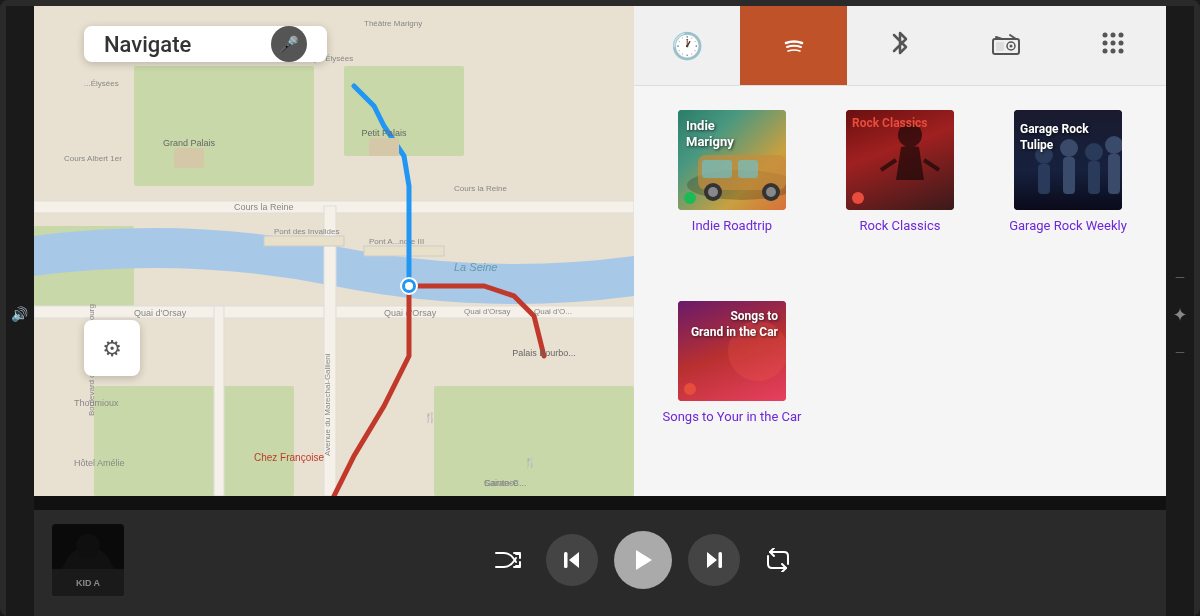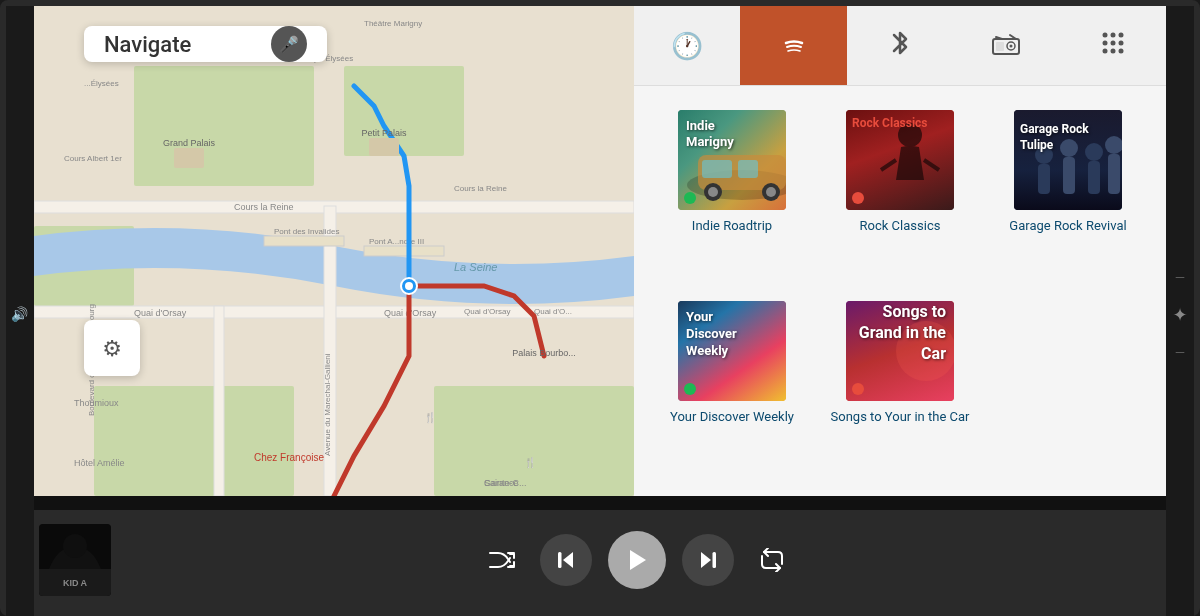--- a/index.html
+++ b/index.html
@@ -228,7 +228,7 @@
 
     .playlist-name {
       font-size: 13px;
-      color: #0c4a6e;
+      color: #6d28d9;
       text-align: center;
       line-height: 1.3;
     }

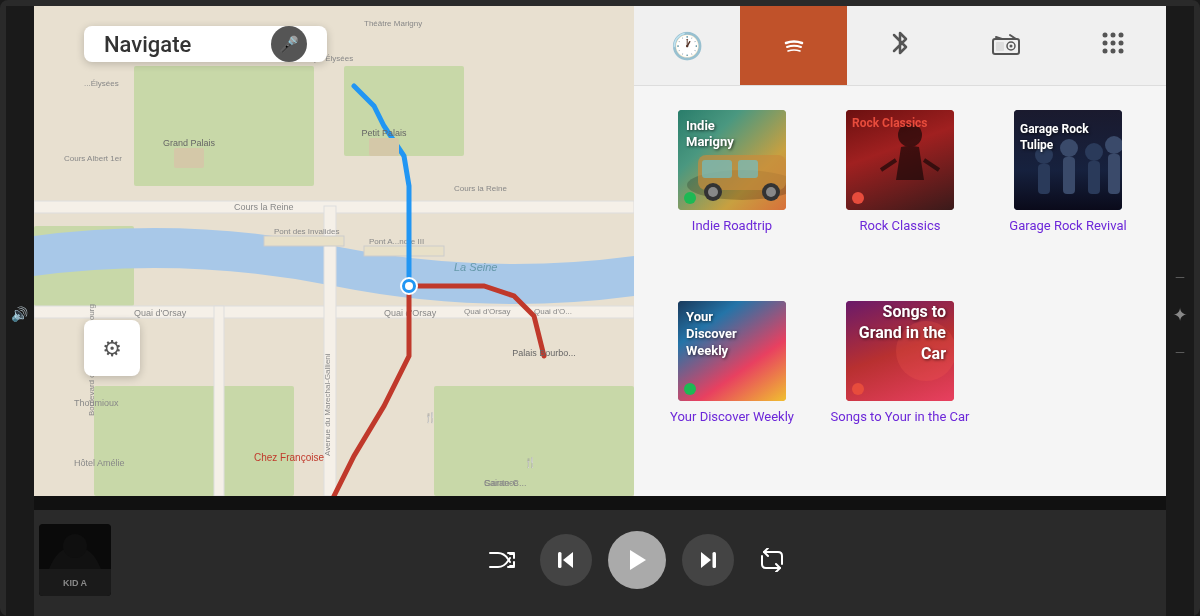--- a/index.html
+++ b/index.html
@@ -508,7 +508,7 @@
             <div>Tulipe</div>
           </div>
         </div>
-        <span class="playlist-name">Garage Rock Revival</span>
+        <span class="playlist-name">Garage Rock Weekly</span>
       </div>
 
       <div class="playlist-item">

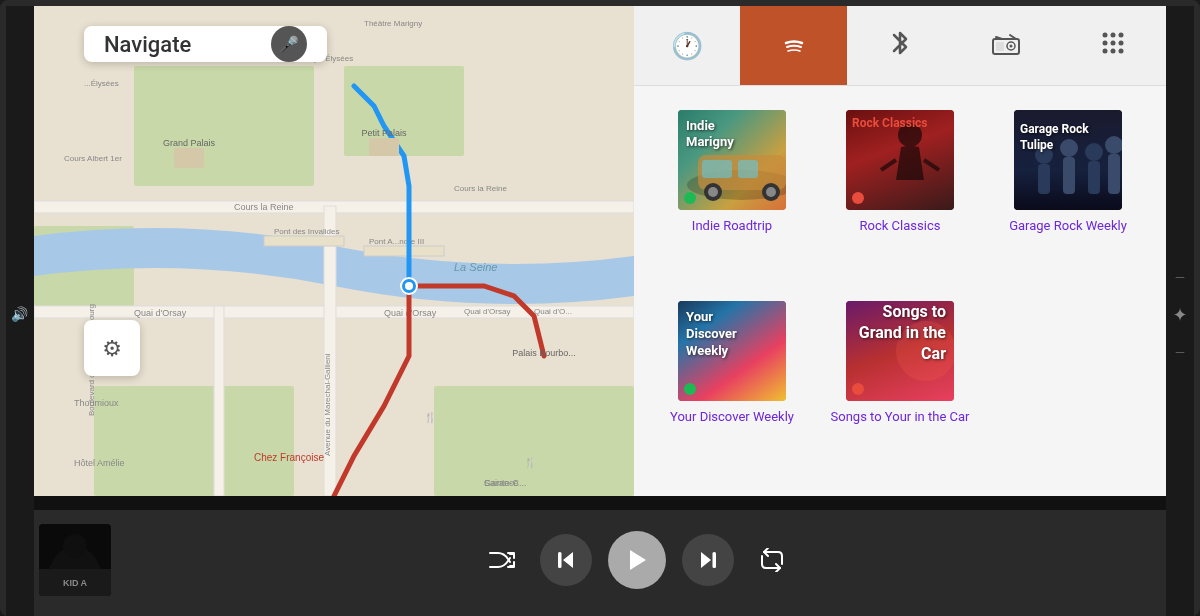--- a/index.html
+++ b/index.html
@@ -511,20 +511,6 @@
         <span class="playlist-name">Garage Rock Weekly</span>
       </div>
 
-      <div class="playlist-item">
-        <div class="playlist-thumb thumb-discover">
-          <div style="position:absolute; inset:0; background: linear-gradient(145deg, #1a3a5c 0%, #2474a8 25%, #e84060 65%, #f0c030 100%);">
-          </div>
-          <div class="thumb-label" style="position:absolute; top:8px; left:8px; font-size:13px; font-weight:bold; color:white; line-height:1.3; text-shadow: 1px 1px 3px rgba(0,0,0,0.6);">
-            <div>Your</div>
-            <div>Discover</div>
-            <div>Weekly</div>
-          </div>
-
-          <div style="position:absolute; bottom:6px; left:6px; width:12px; height:12px; background:#1db954; border-radius:50%;"></div>
-        </div>
-        <span class="playlist-name">Your Discover Weekly</span>
-      </div>
 
       <div class="playlist-item">
         <div class="playlist-thumb thumb-songs">

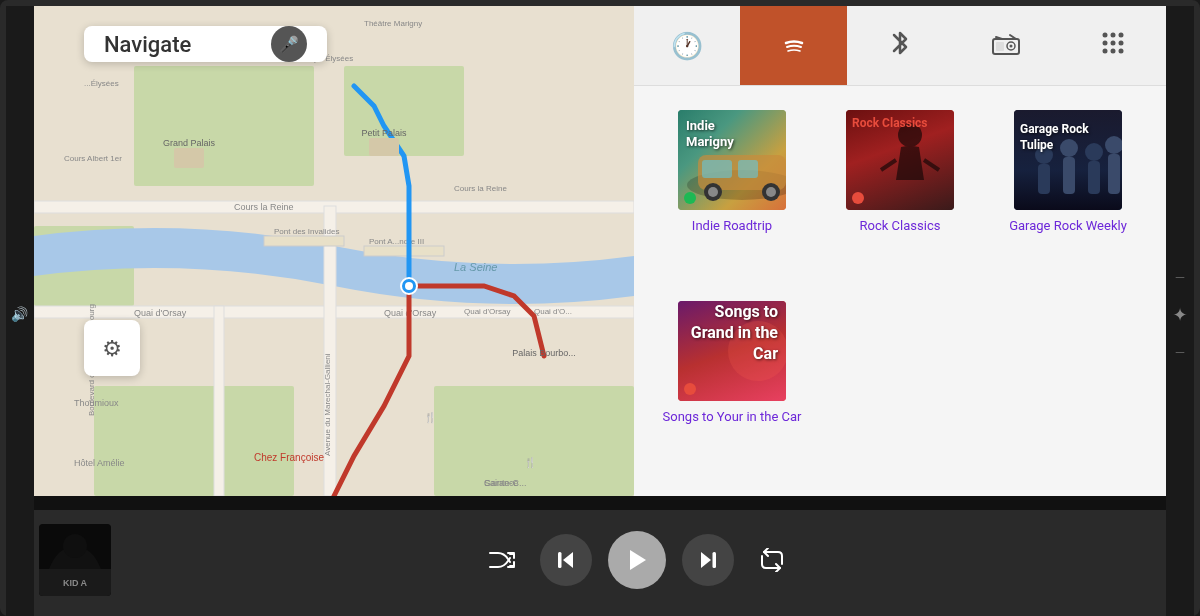--- a/index.html
+++ b/index.html
@@ -519,7 +519,7 @@
               <circle cx="80" cy="50" r="30" fill="rgba(255,100,80,0.4)"></circle>
             </svg>
           </div>
-          <div class="thumb-label" style="position:absolute; top:1px; right:8px; font-size:16px; font-weight:bold; color:white; line-height:1.3; text-align:right; text-shadow: 1px 1px 3px rgba(0,0,0,0.6);">
+          <div class="thumb-label" style="position:absolute; top:8px; right:8px; font-size:12px; font-weight:bold; color:white; line-height:1.3; text-align:right; text-shadow: 1px 1px 3px rgba(0,0,0,0.6);">
             <div>Songs to</div>
             <div>Grand in the Car</div>
           </div>

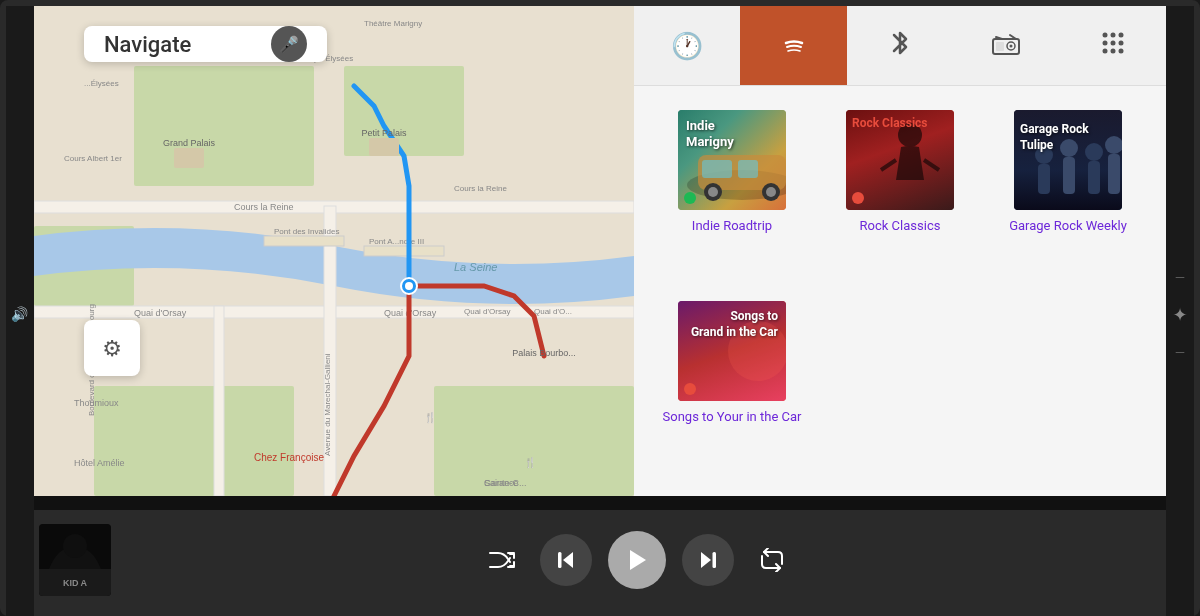--- a/index.html
+++ b/index.html
@@ -236,7 +236,7 @@
     
     .player-bar {
       position: absolute;
-      left: 13px;
+      left: 26px;
       bottom: 0;
       right: 28px;
       height: 100px;

